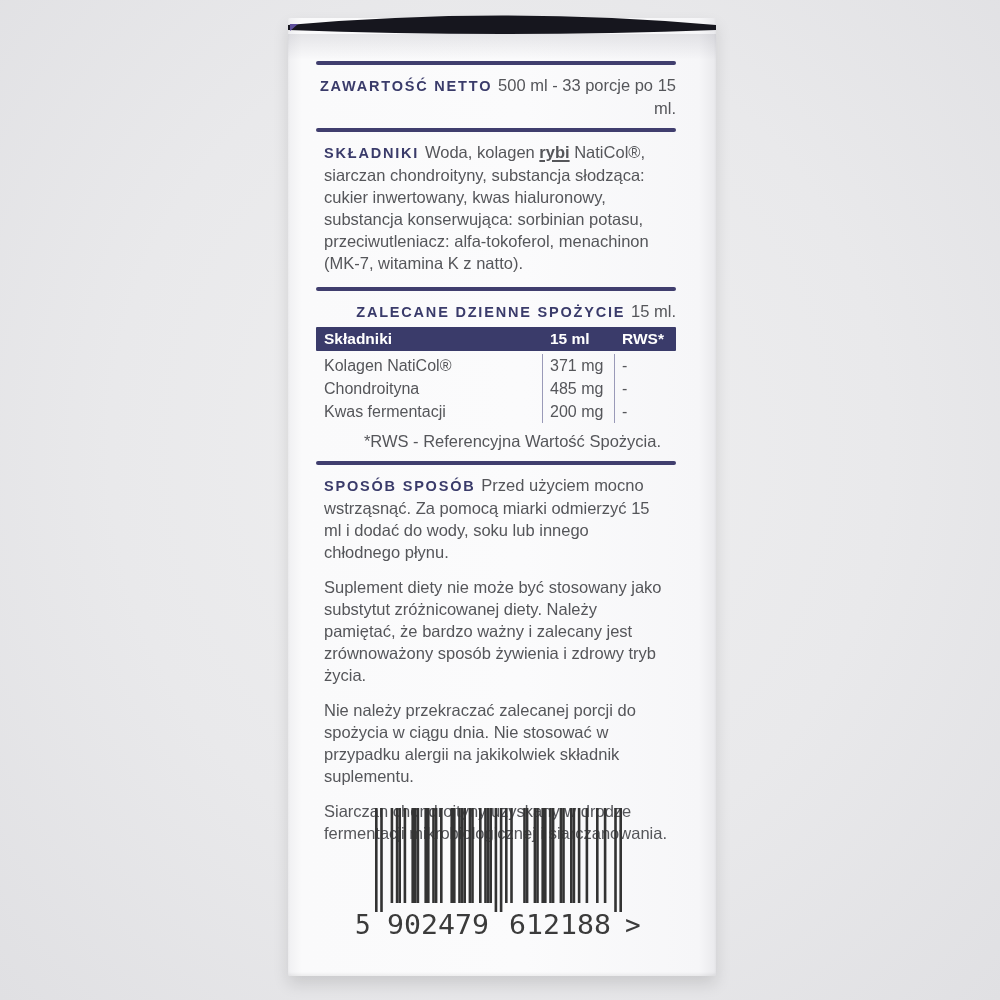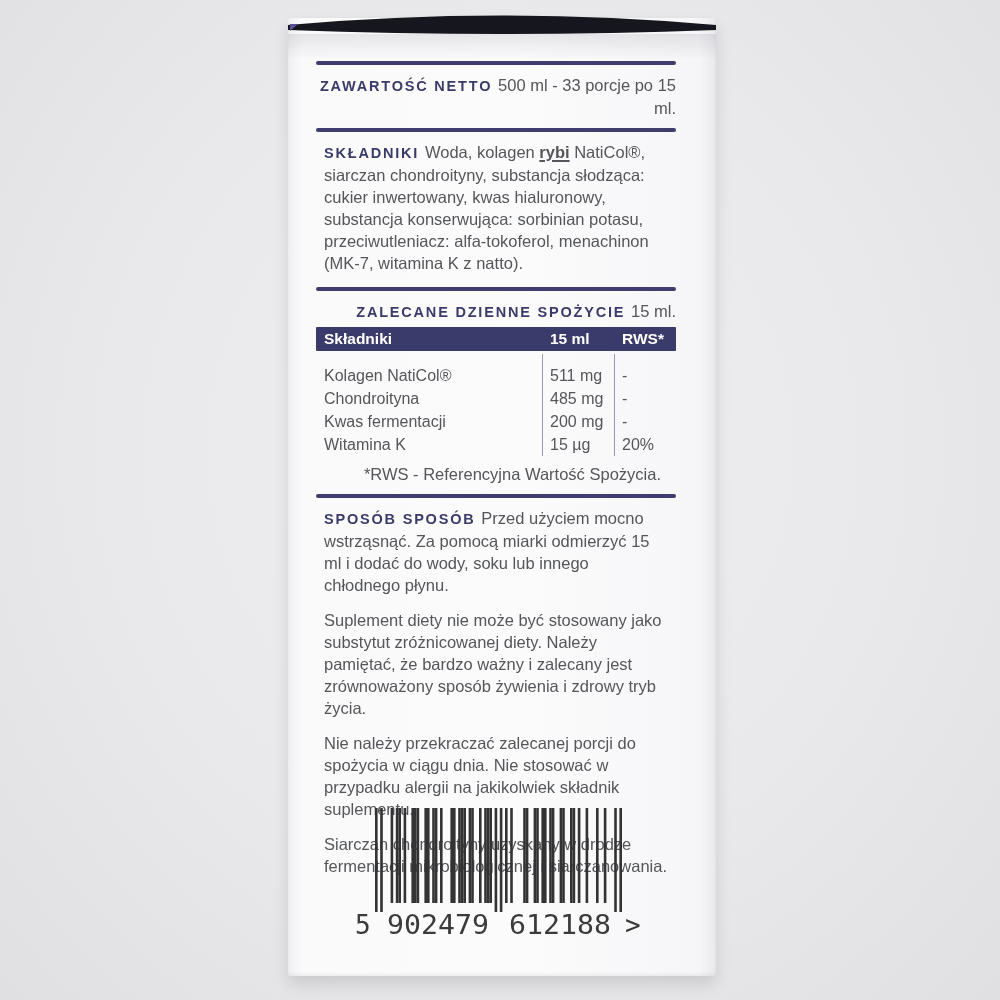--- a/index.html
+++ b/index.html
@@ -35,7 +35,7 @@
     background:var(--table-header-bg,#3a3b6a);color:var(--table-header-text,#fff);
     font-weight:700;font-size:15.5px;height:24px;border-radius:1px;}
   .thead span{padding-left:8px;}
-  .tbody{position:relative;padding:13px 0 4px;}
+  .tbody{position:relative;padding:3px 0 4px;}
   .vline{position:absolute;top:3px;bottom:4px;width:1px;background:#9a9ab8;}
   .v1{left:226px;} .v2{left:298px;}
   .trow{display:grid;grid-template-columns:226px 72px 62px;height:23px;line-height:23px;font-size:16px;}

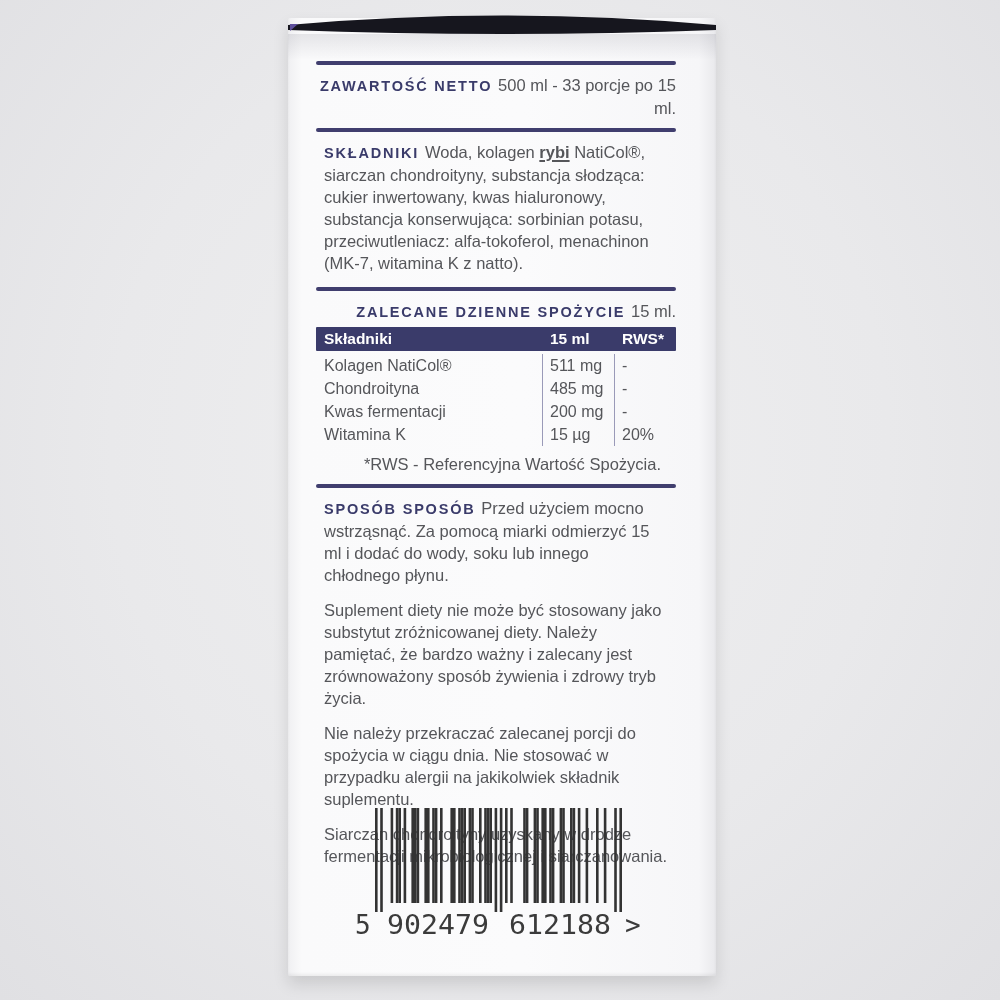--- a/index.html
+++ b/index.html
@@ -83,7 +83,7 @@
           <div class="vline v2"></div>
           <div class="trow">
             <span>Kolagen NatiCol®</span>
-              <span>511 mg</span>
+              <span>371 mg</span>
               <span>-</span>
           </div>
           <div class="trow">

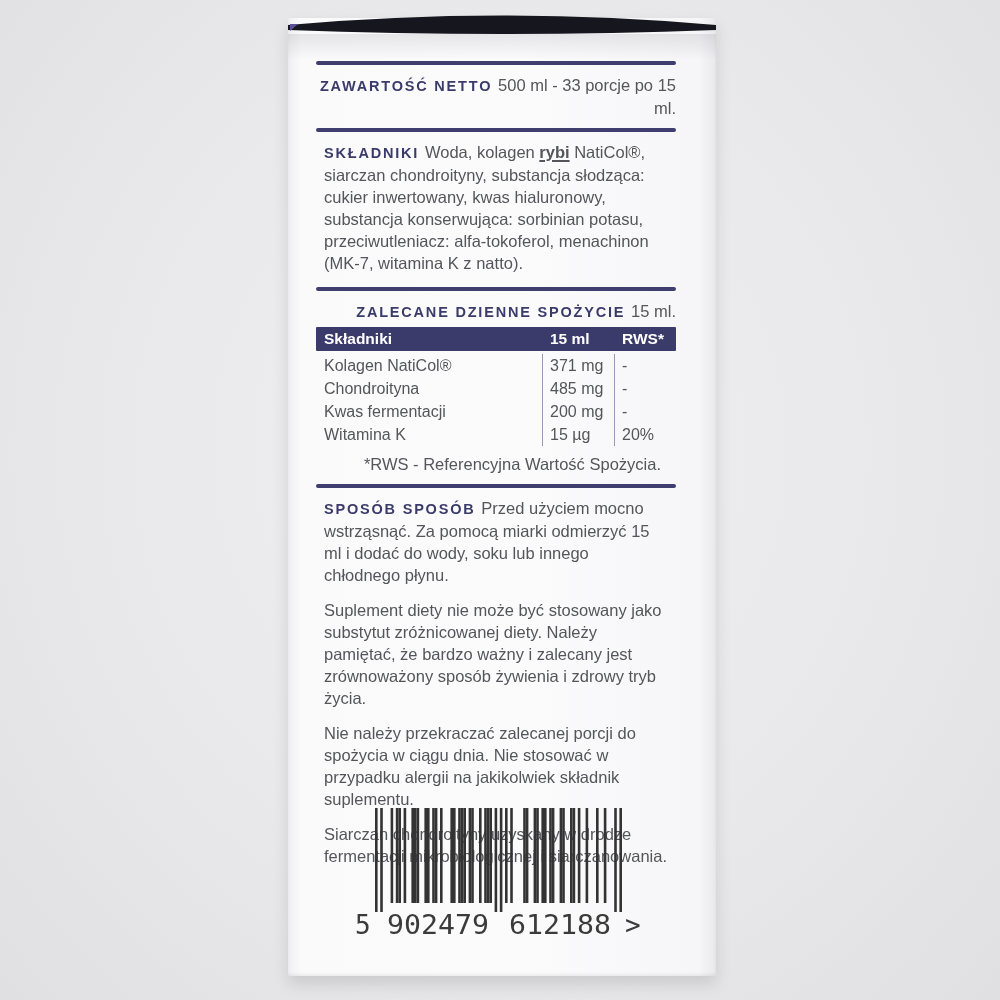--- a/index.html
+++ b/index.html
@@ -96,11 +96,6 @@
               <span>200 mg</span>
               <span>-</span>
           </div>
-          <div class="trow">
-            <span>Witamina K</span>
-              <span>15 µg</span>
-              <span>20%</span>
-          </div>
         </div>
       </div>
 

